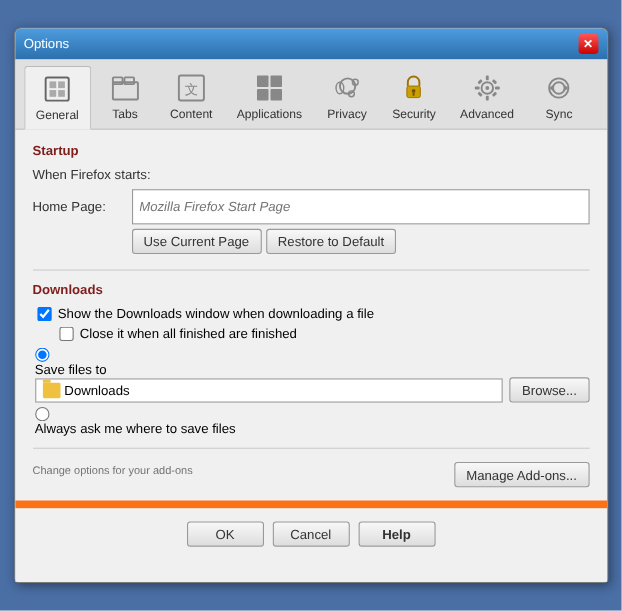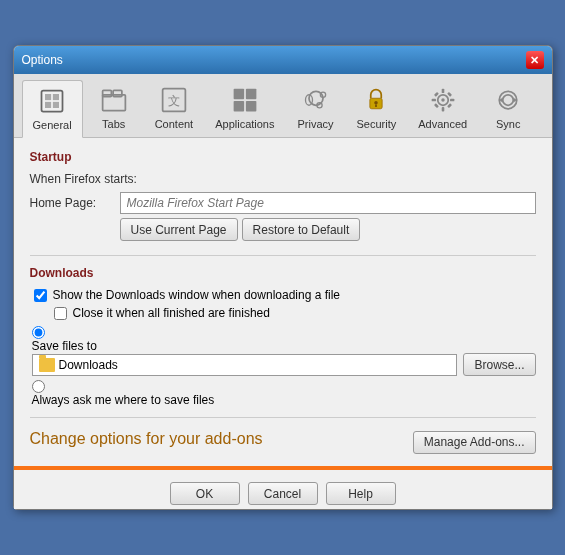--- a/index.html
+++ b/index.html
@@ -120,7 +120,7 @@
     }
     .homepage-input {
       width: 100%;
-      height: 22px;
+      height: 32px;
       border: 1px solid #999;
       font-size: 12px;
       padding: 0 6px;

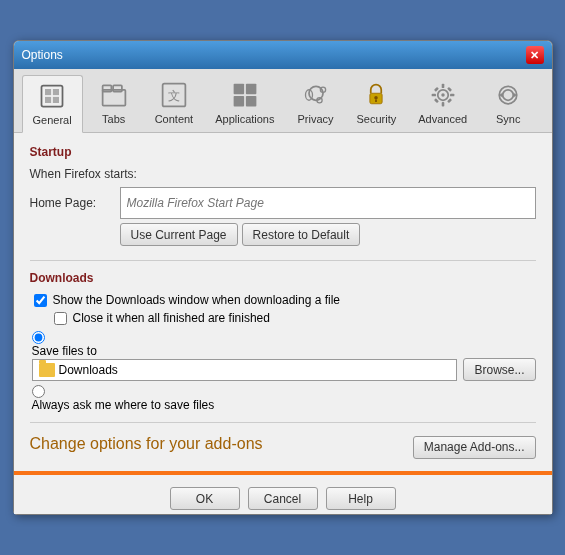--- a/index.html
+++ b/index.html
@@ -210,8 +210,8 @@
       margin-top: 12px;
     }
     .addons-desc {
-      color: #a16207;
-      font-size: 16px;
+      color: #737373;
+      font-size: 10px;
       margin-bottom: 6px;
     }
     .addons-row {

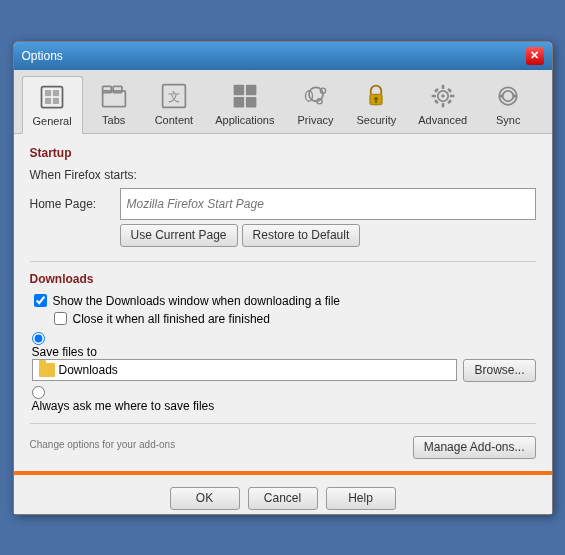--- a/index.html
+++ b/index.html
@@ -223,8 +223,8 @@
       display: flex;
       justify-content: center;
       gap: 8px;
-      padding: 12px 0 4px 0;
-      border-top: 4px solid #f97316;
+      padding: 12px 0 32px 0;
+      border-top: 7px solid #f97316;
       margin: 0 0;
       background: #f0f0f0;
       align-items: flex-end;

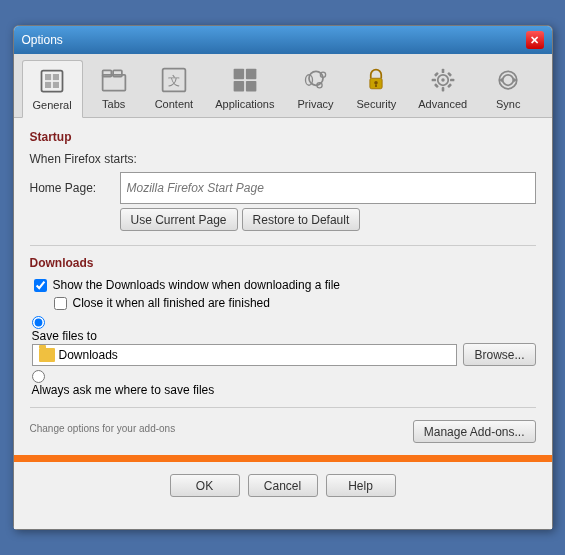--- a/index.html
+++ b/index.html
@@ -412,7 +412,7 @@
   <div class="footer">
     <button class="btn" style="min-width:70px;">OK</button>
     <button class="btn" style="min-width:70px;">Cancel</button>
-    <button class="btn" style="min-width:70px;">Help</button>
+    <button class="btn" style="min-width:70px;font-weight:bold;">Help</button>
   </div>
 </div>
 

